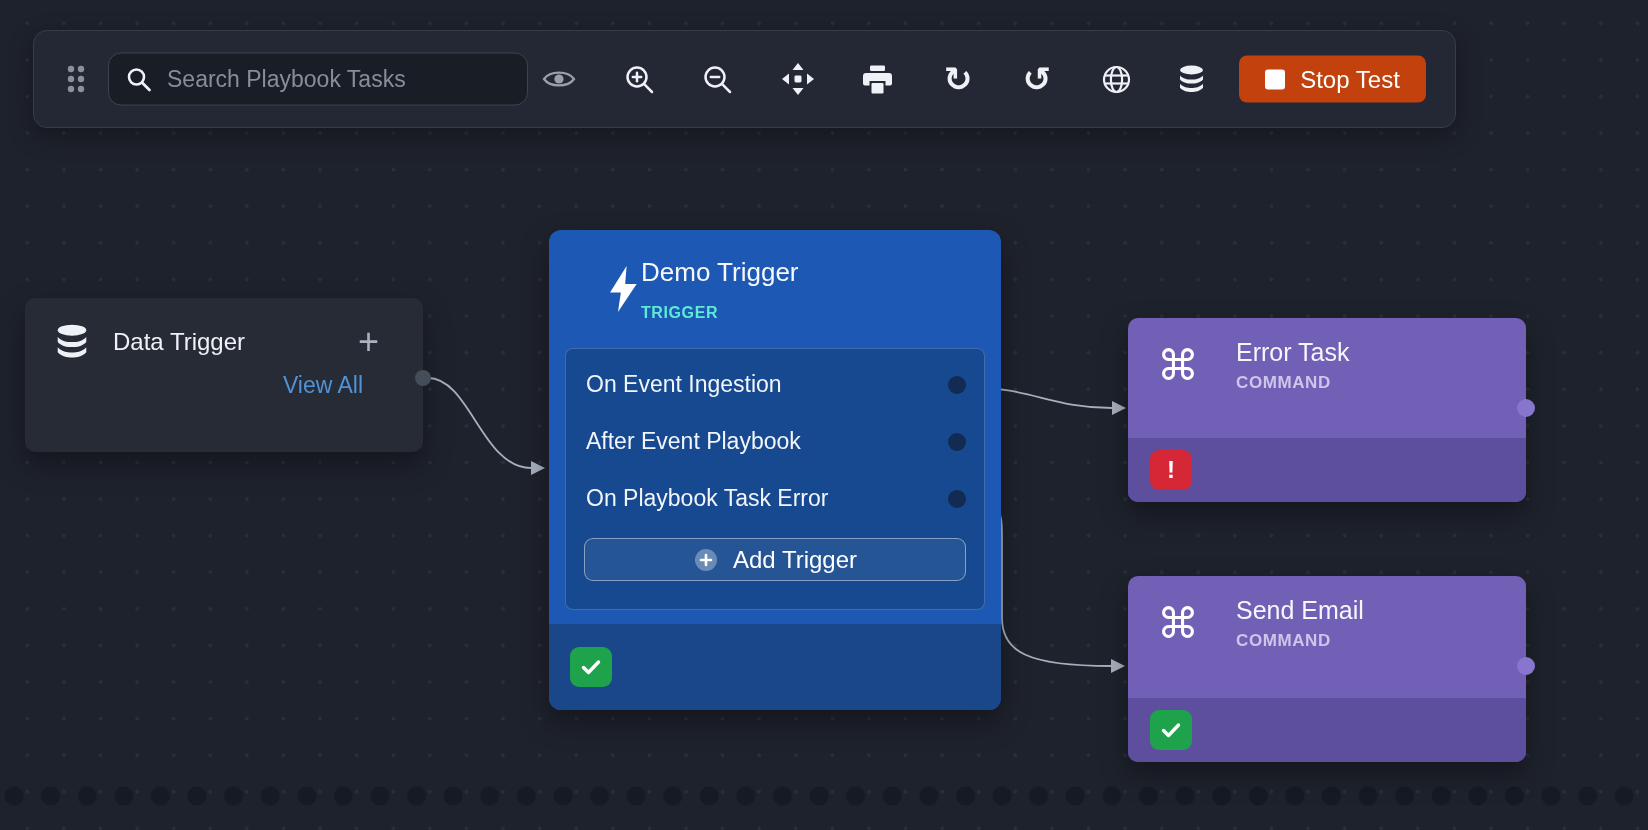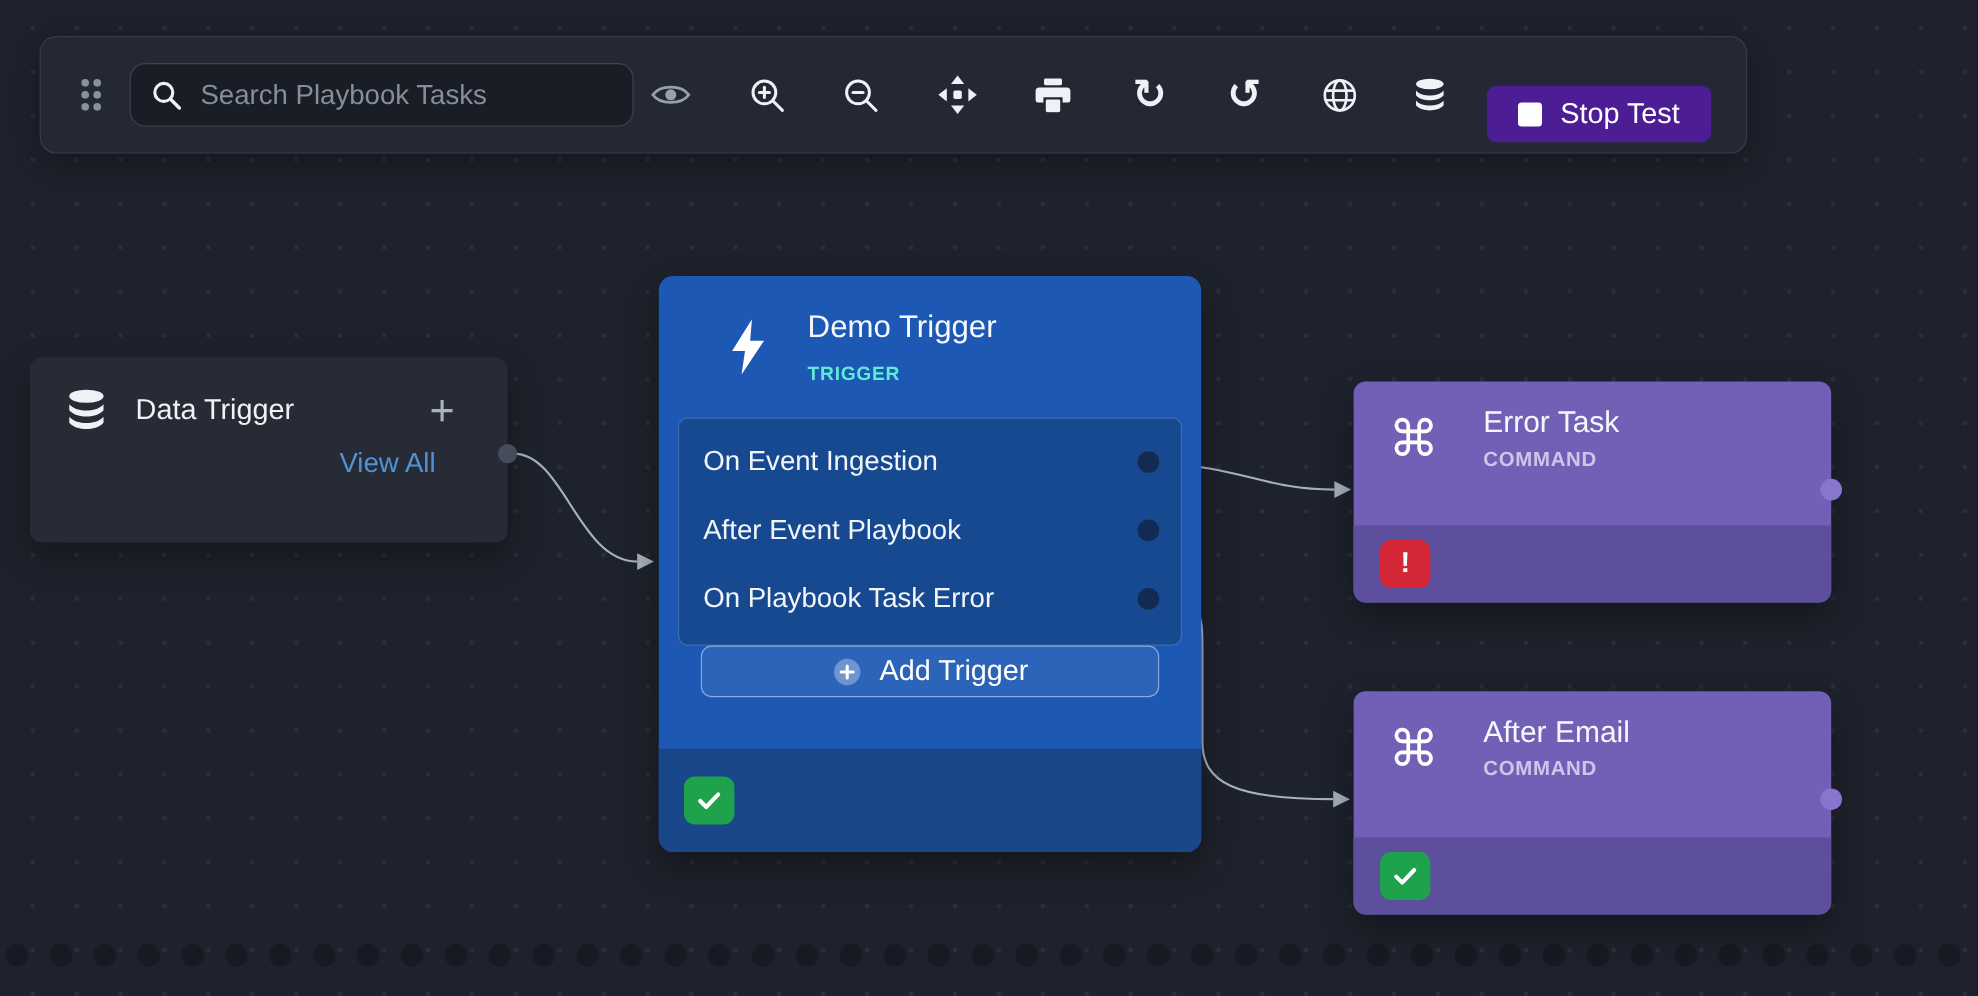--- a/index.html
+++ b/index.html
@@ -39,9 +39,9 @@
   .uicon { color:#eef1f5; font-size:34px; font-weight:bold; line-height:1; font-family:"DejaVu Sans", sans-serif; }
   .stop-btn {
     position:absolute; left:1205px; top:50%; transform:translateY(-50%);
-    width:187px; height:47px; background:#4c1d95; border:none; border-radius:8px;
+    width:187px; height:47px; background:#c2410c; border:none; border-radius:8px;
     display:flex; align-items:center; justify-content:center; gap:15px;
-    color:#fff; font-size:24px; font-family:inherit; cursor:pointer;margin-top:16px;
+    color:#fff; font-size:24px; font-family:inherit; cursor:pointer;
   }
   .stop-square { width:20px; height:20px; background:#fff; border-radius:3px; }
 

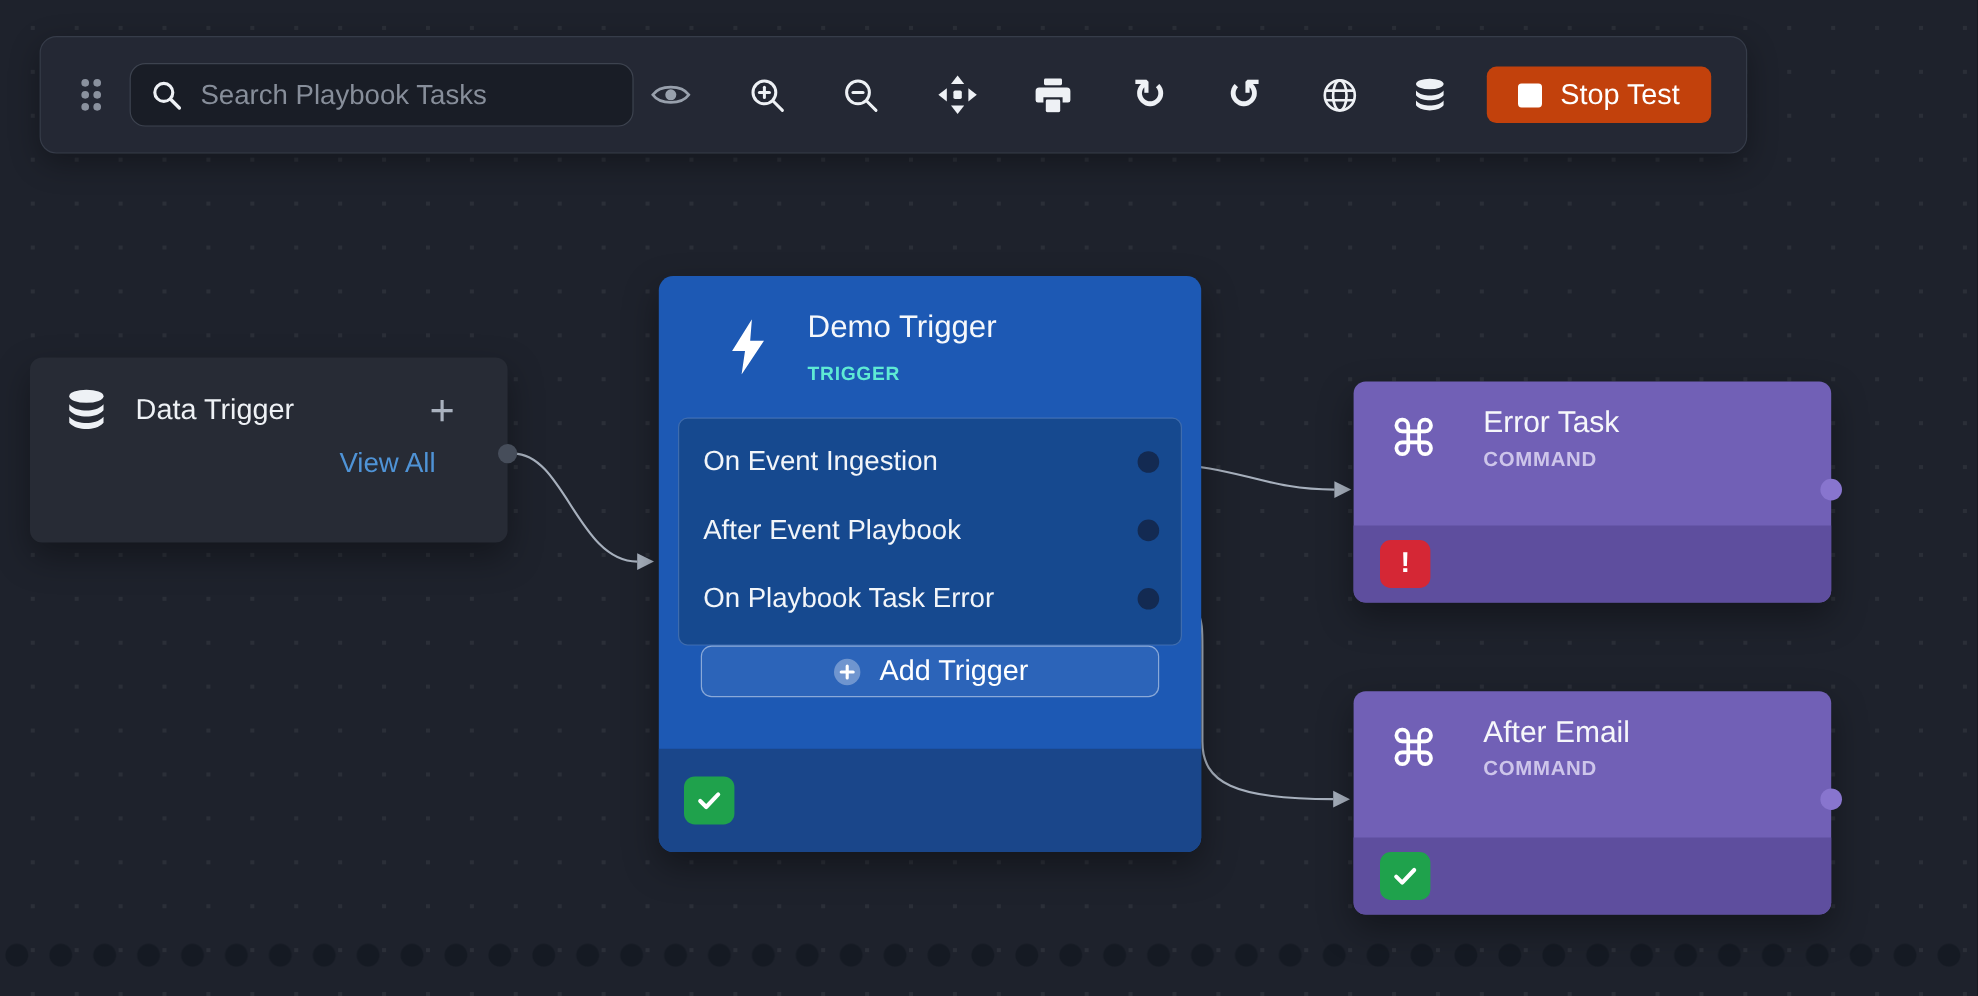--- a/index.html
+++ b/index.html
@@ -63,7 +63,7 @@
 
   
   .node-trigger { left:549px; top:230px; width:452px; height:480px; background:#1d59b4; border-radius:12px; }
-  .trig-header { height:118px; display:flex; align-items:center; padding-left:56px; gap:32px; }
+  .trig-header { height:118px; display:flex; align-items:center; padding-left:56px; }
   .trig-title { font-size:26px; color:#f6f8fb; font-weight:500; }
   .trig-sub { font-size:16px; font-weight:700; letter-spacing:0.6px; color:#5eead4; margin-top:16px; }
   .trig-panel {

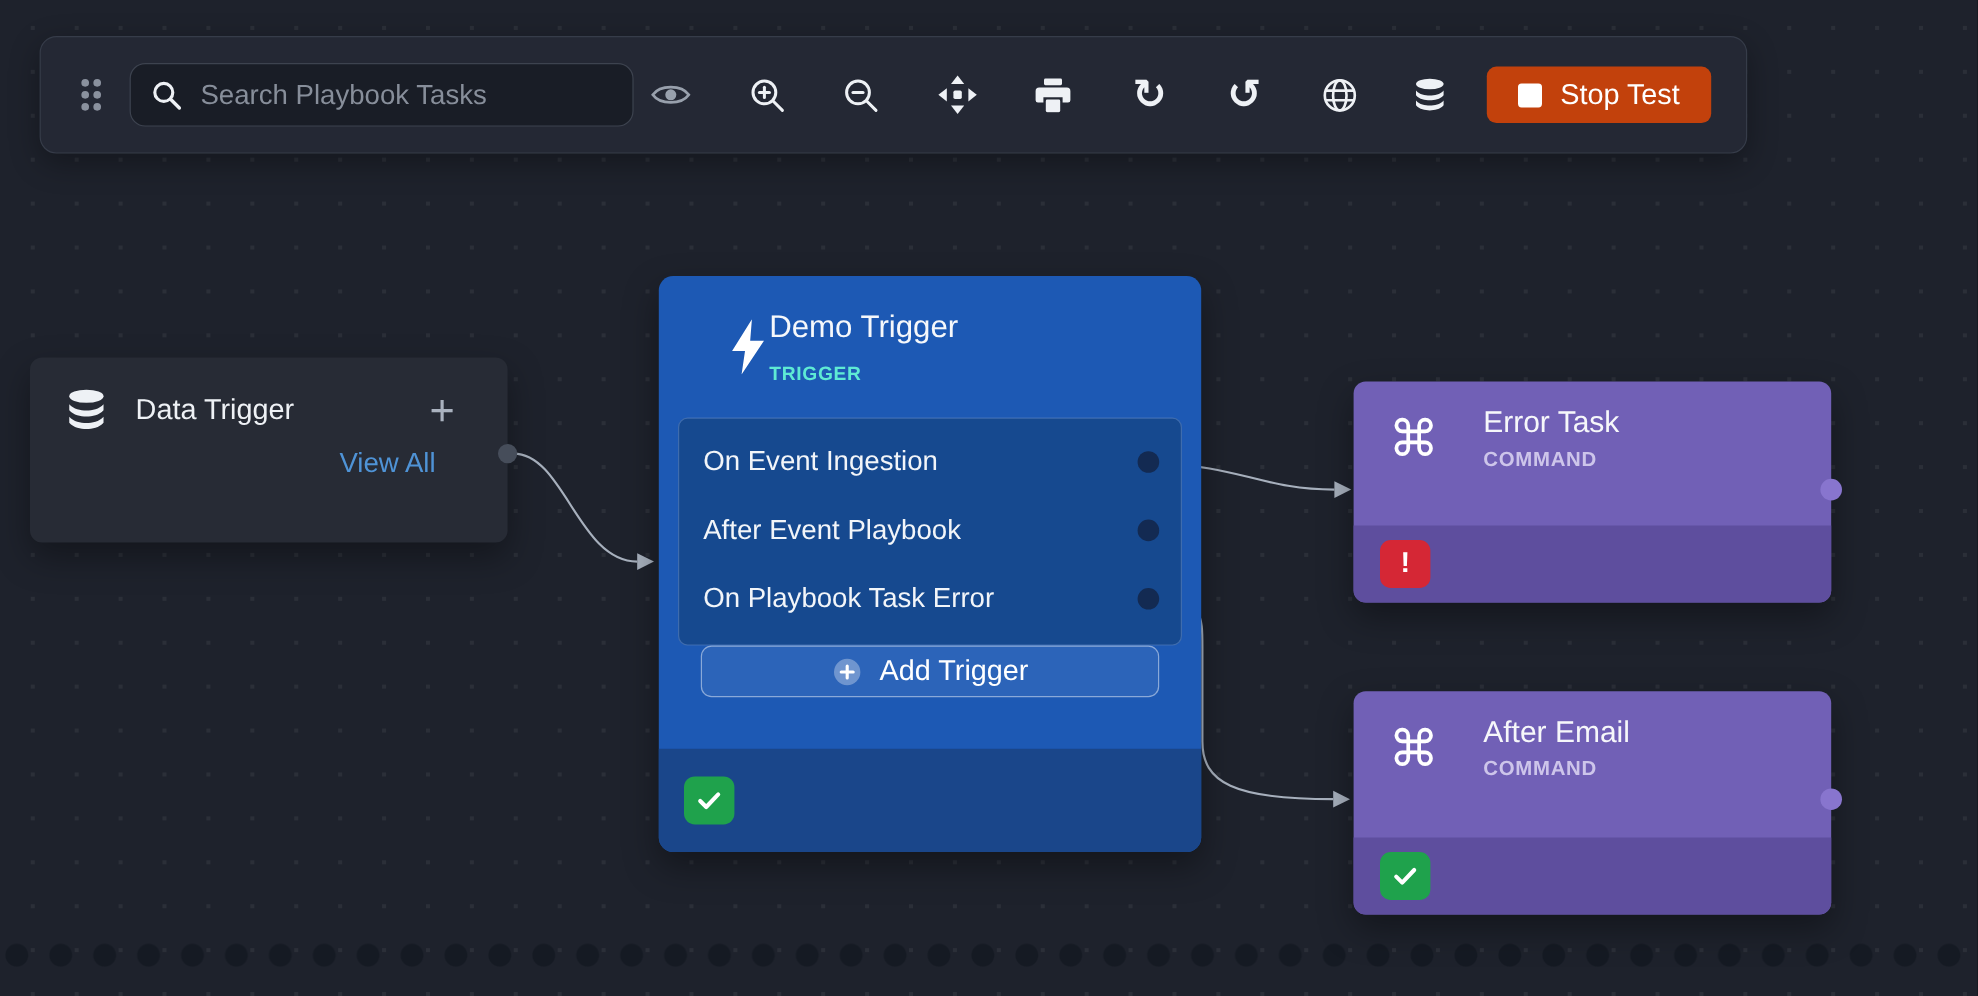--- a/index.html
+++ b/index.html
@@ -67,7 +67,7 @@
   .trig-title { font-size:26px; color:#f6f8fb; font-weight:500; }
   .trig-sub { font-size:16px; font-weight:700; letter-spacing:0.6px; color:#5eead4; margin-top:16px; }
   .trig-panel {
-    margin:0 16px; height:190px; background:#16498f;
+    margin:0 16px; height:262px; background:#16498f;
     border:1px solid rgba(140,175,230,0.35); border-radius:8px; padding-top:7px;
   }
   .trig-row { height:57px; display:flex; align-items:center; justify-content:space-between; padding:0 18px 0 20px; font-size:23px; color:#f2f5f9; }

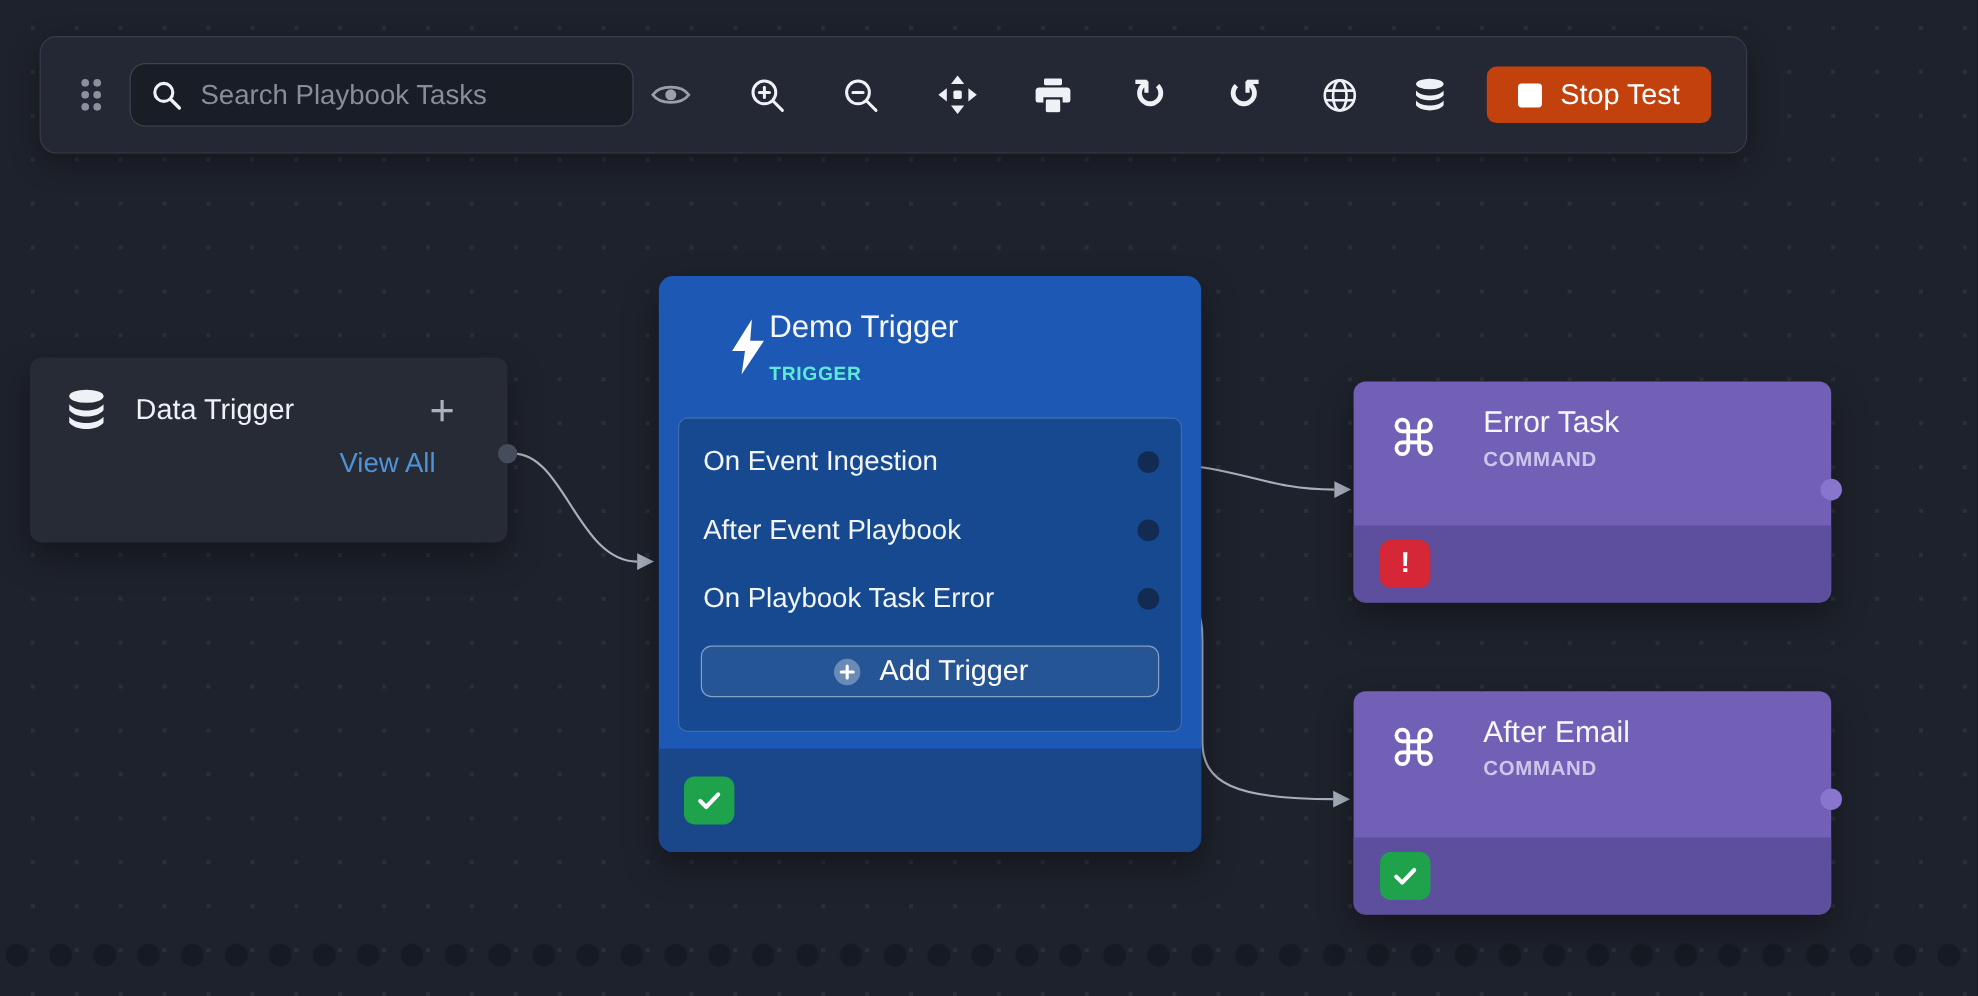--- a/index.html
+++ b/index.html
@@ -296,7 +296,7 @@
     <div class="cmd-header">
       <span class="cmd-glyph">⌘</span>
       <div>
-        <div class="cmd-title">After Email</div>
+        <div class="cmd-title">Send Email</div>
         <div class="cmd-sub">COMMAND</div>
       </div>
     </div>

